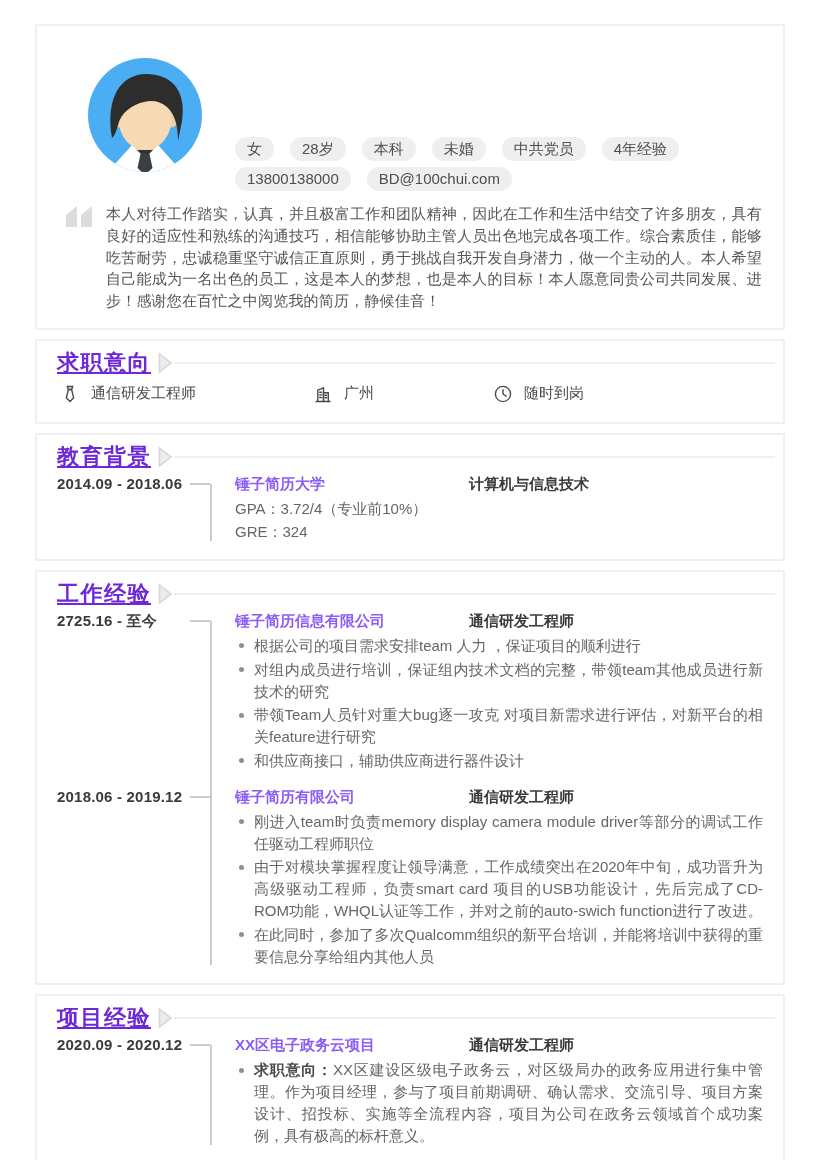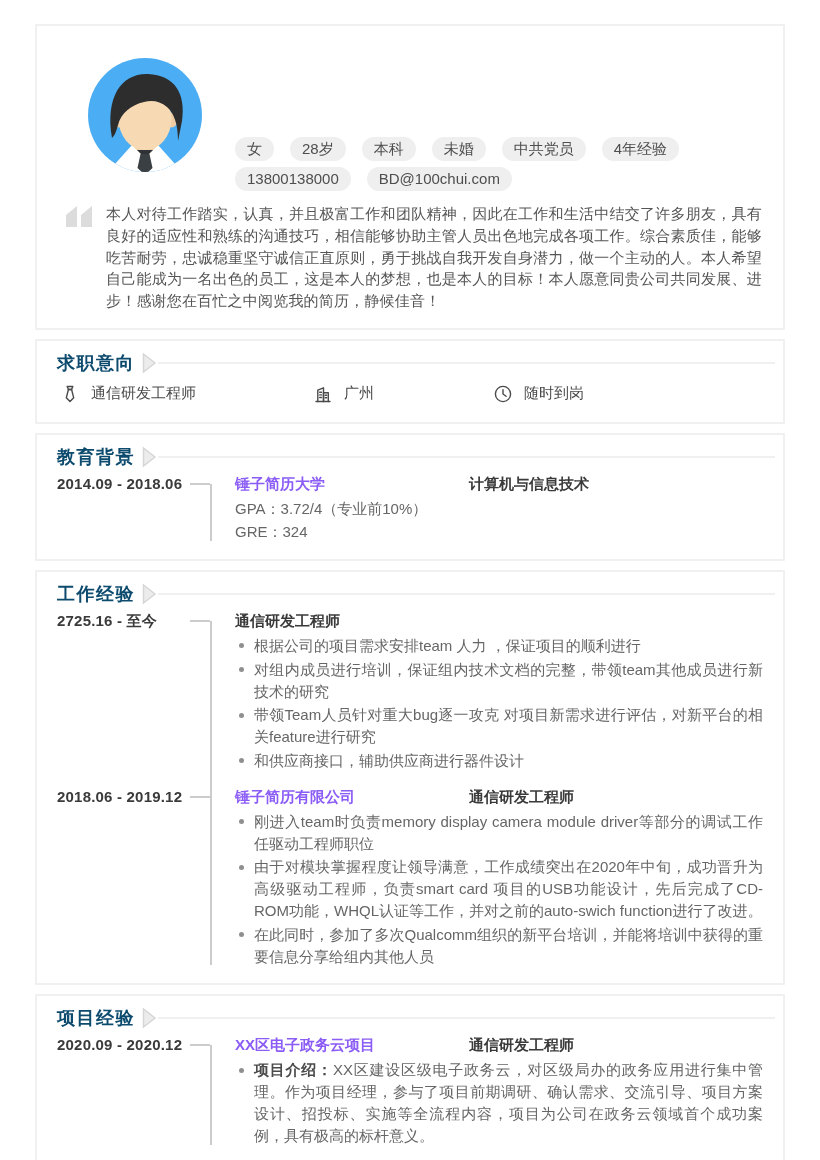--- a/index.html
+++ b/index.html
@@ -30,7 +30,7 @@
   
   .sec-card{padding:8px 20px 10px 20px;}
   .sec-header{display:flex;align-items:center;height:28px;margin-right:-12px;}
-  .sec-title{font-size:18px;font-weight:bold;color:#0c4a6e;letter-spacing:1.5px;}
+  .sec-title{font-size:22px;font-weight:bold;color:#6d28d9;letter-spacing:1.5px;text-decoration:underline;}
   .sec-tri{margin-left:7px;flex:none;display:block;}
   .sec-rule{flex:1;height:2px;background:#f0f0f0;margin-left:1px;}
 

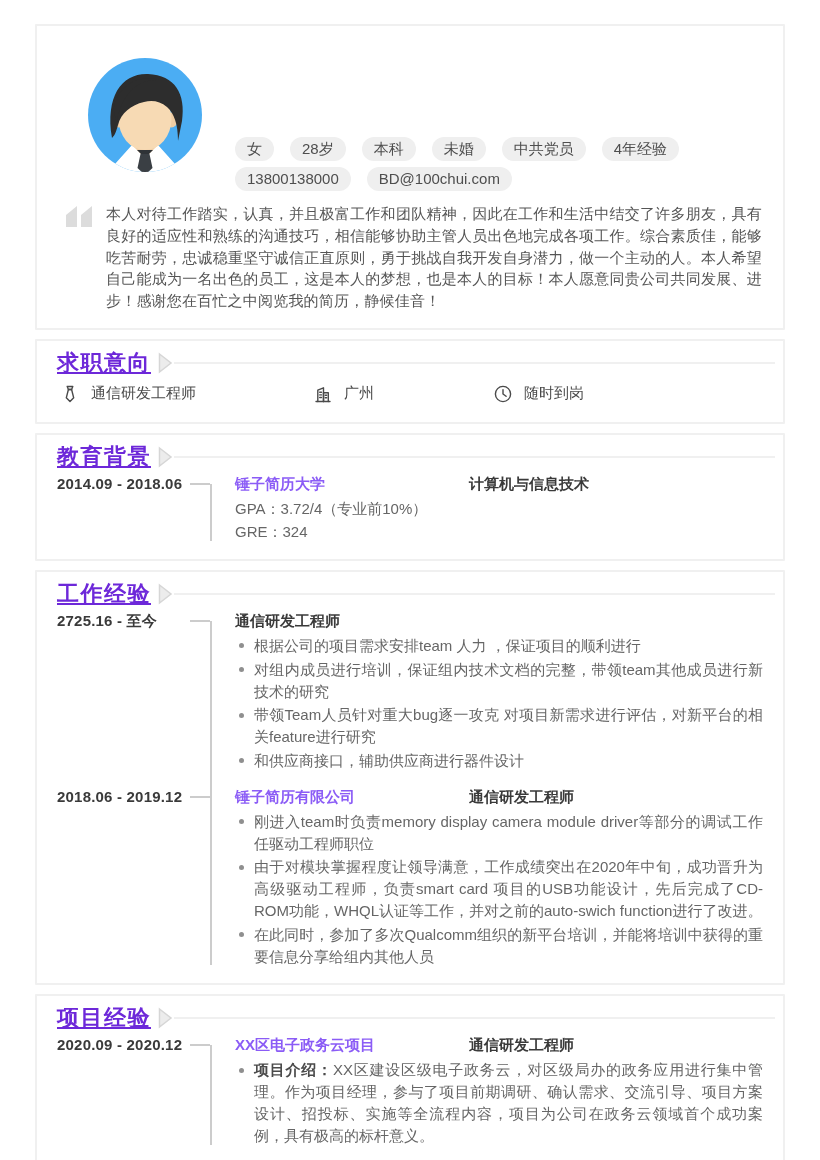--- a/index.html
+++ b/index.html
@@ -195,6 +195,7 @@
         <div class="e-date">2725.16 - 至今</div>
         <div class="e-body">
           <div class="e-head">
+            <span class="e-org">锤子简历信息有限公司</span>
             <span class="e-role">通信研发工程师</span>
           </div>
           <ul class="bullets">

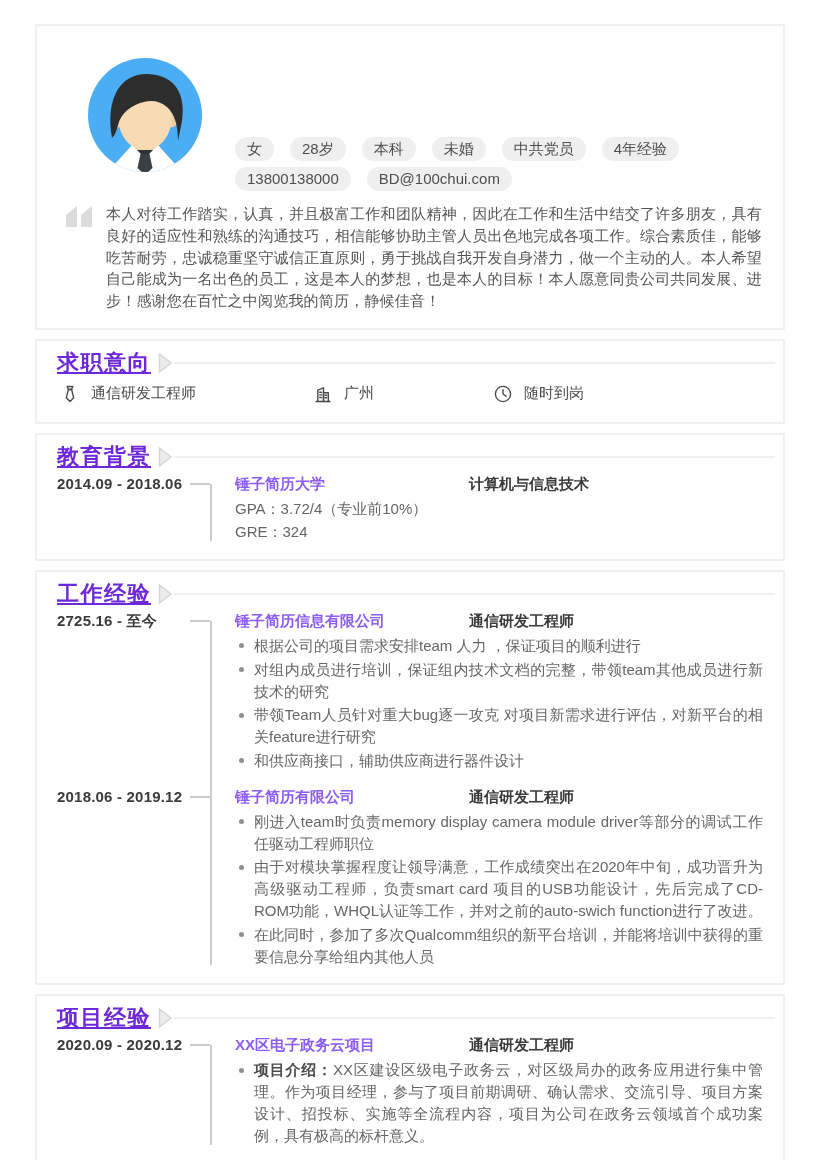--- a/index.html
+++ b/index.html
@@ -244,7 +244,7 @@
             <span class="e-role">通信研发工程师</span>
           </div>
           <ul class="bullets">
-            <li><b>项目介绍：</b><span>XX区建设区级电子政务云，对区级局办的政务应用进行集中管理。作为项目经理，参与了项目前期调研、确认需求、交流引导、项目方案设计、招投标、实施等全流程内容，项目为公司在政务云领域首个成功案例，具有极高的标杆意义。</span></li>
+            <li><b>求职意向：</b><span>XX区建设区级电子政务云，对区级局办的政务应用进行集中管理。作为项目经理，参与了项目前期调研、确认需求、交流引导、项目方案设计、招投标、实施等全流程内容，项目为公司在政务云领域首个成功案例，具有极高的标杆意义。</span></li>
           </ul>
         </div>
       </div>

